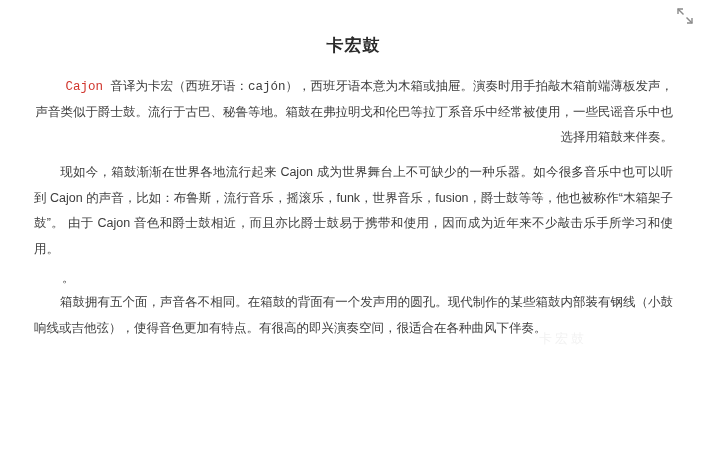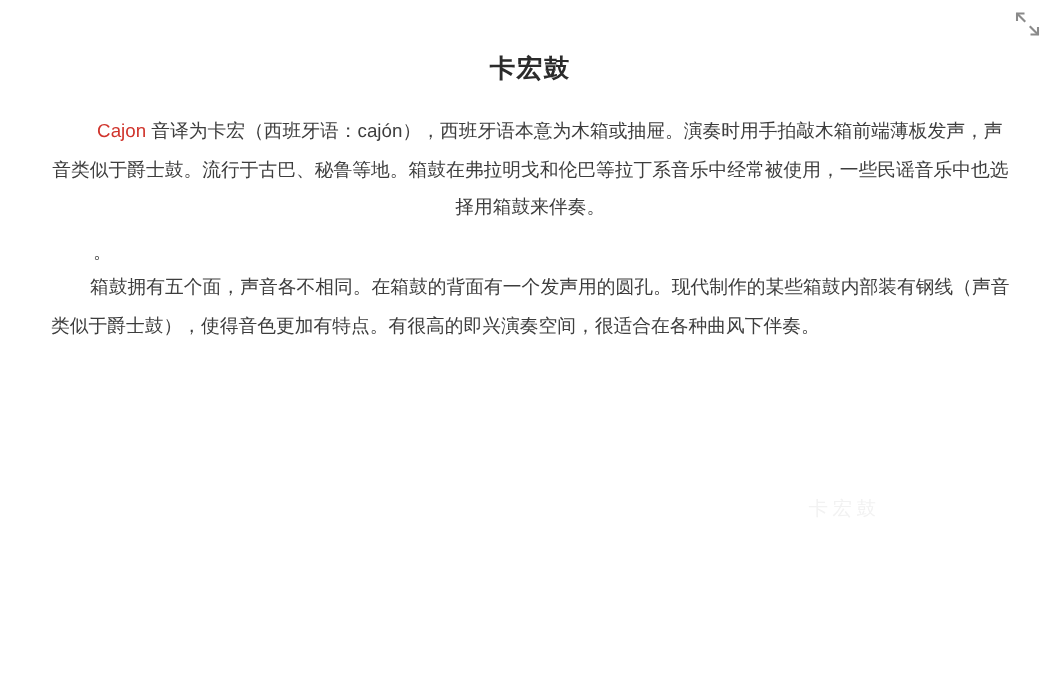--- a/index.html
+++ b/index.html
@@ -51,7 +51,8 @@
     color: #3d3d3d;
   }
   p.center {
-    text-align: center;
+    text-align: right;
+    font-family: Liberation Mono, monospace;
   }
   .indent {
     display: inline-block;

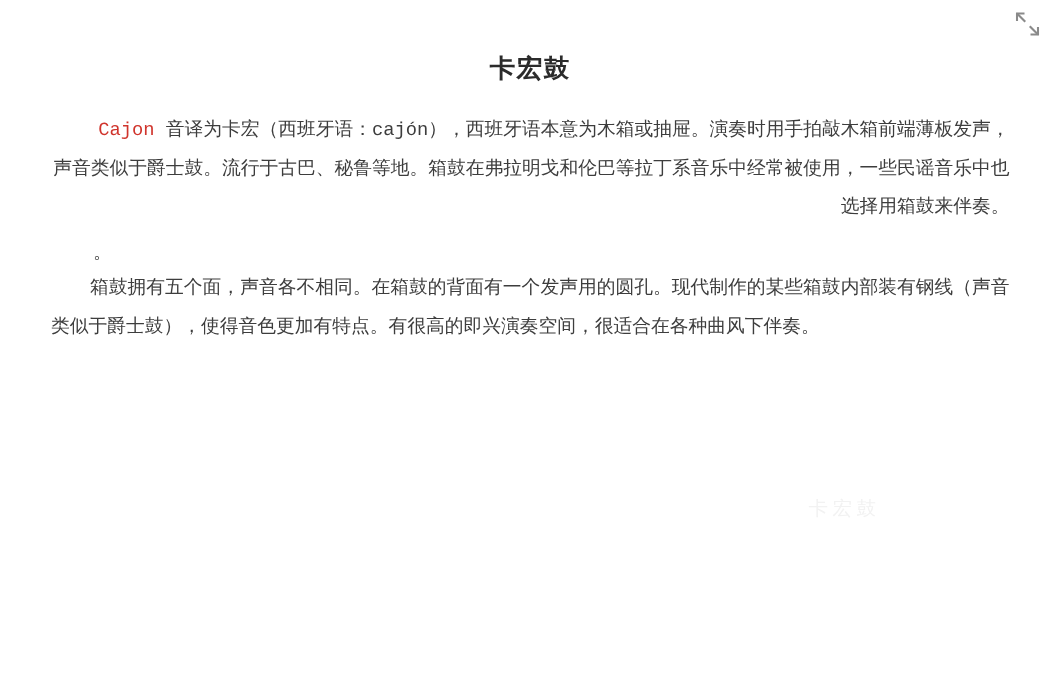--- a/index.html
+++ b/index.html
@@ -104,6 +104,9 @@
   </p>
 
 
+  <p class="para">
+    <span class="indent"></span><span>现如今，箱鼓渐渐在世界各地流行起来 Cajon 成为世界舞台上不可缺少的一种乐器。如今很多音乐中也可以听到 Cajon 的声音，比如：布鲁斯，流行音乐，摇滚乐，funk，世界音乐，fusion，爵士鼓等等，他也被称作“木箱架子鼓”。 由于 Cajon 音色和爵士鼓相近，而且亦比爵士鼓易于携带和使用，因而成为近年来不少敲击乐手所学习和使用。</span>
+  </p>
 
   <p class="dot-para">。</p>
 

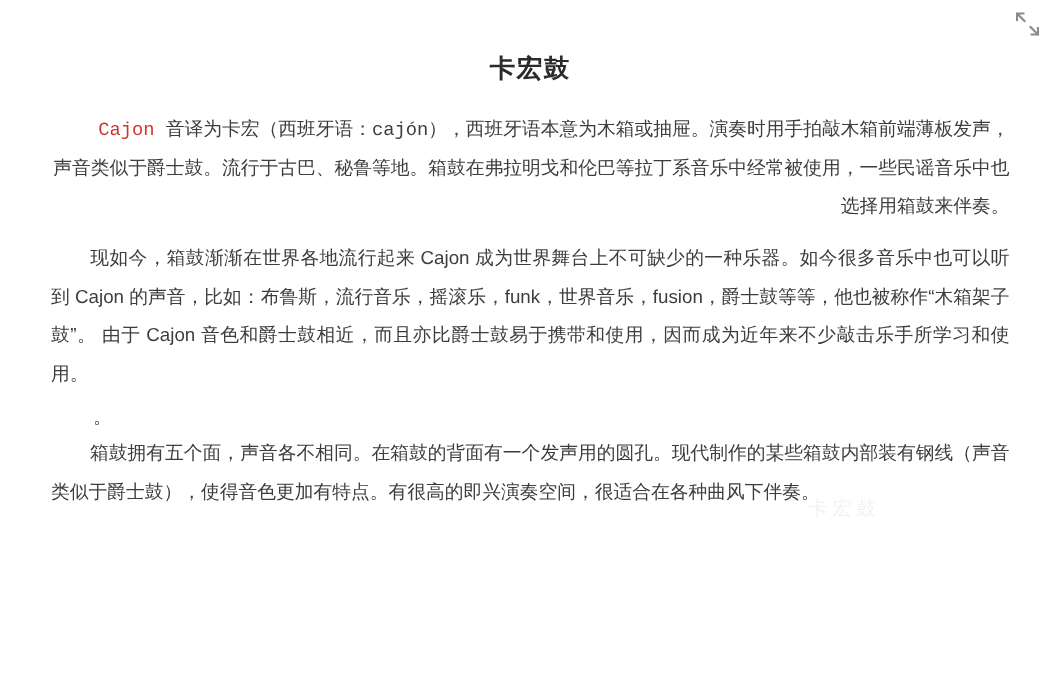--- a/index.html
+++ b/index.html
@@ -111,7 +111,7 @@
   <p class="dot-para">。</p>
 
   <p class="para">
-    <span class="indent"></span><span>箱鼓拥有五个面，声音各不相同。在箱鼓的背面有一个发声用的圆孔。现代制作的某些箱鼓内部装有钢线（声音类似于爵士鼓），使得音色更加有特点。有很高的即兴演奏空间，很适合在各种曲风下伴奏。</span>
+    <span class="indent"></span><span>箱鼓拥有五个面，声音各不相同。在箱鼓的背面有一个发声用的圆孔。现代制作的某些箱鼓内部装有钢线（小鼓响线或吉他弦），使得音色更加有特点。有很高的即兴演奏空间，很适合在各种曲风下伴奏。</span>
   </p>
 
 </div>

